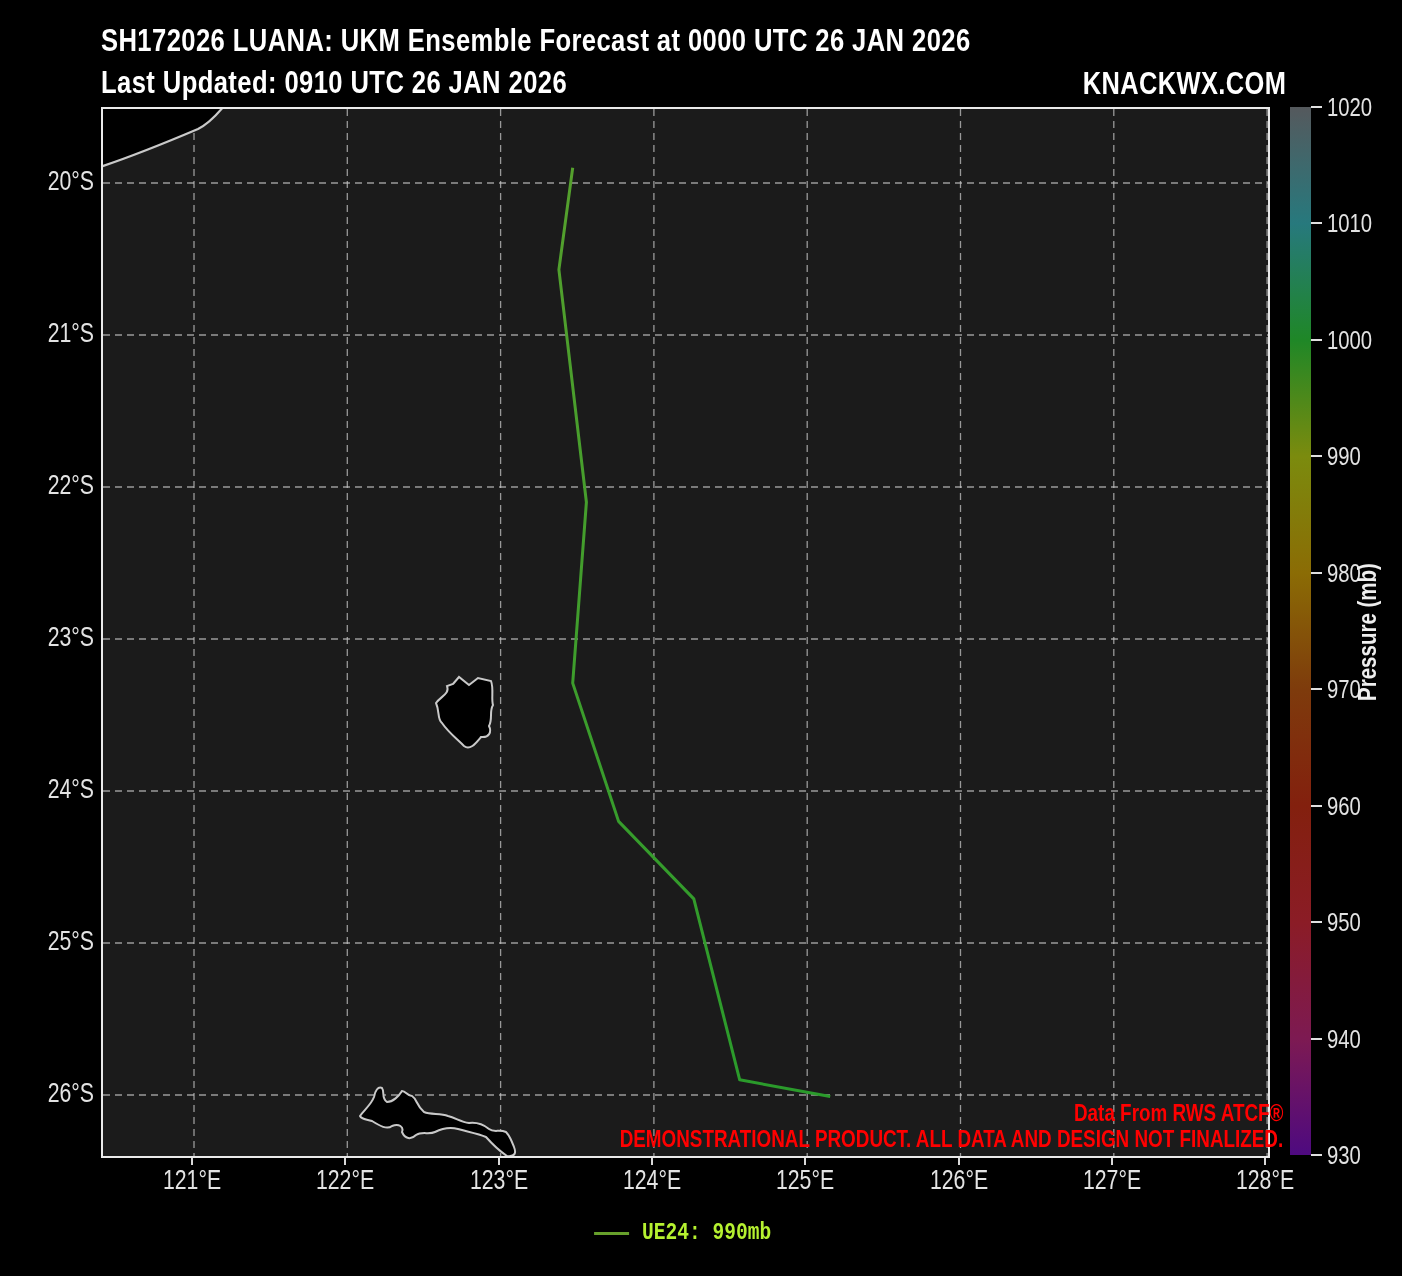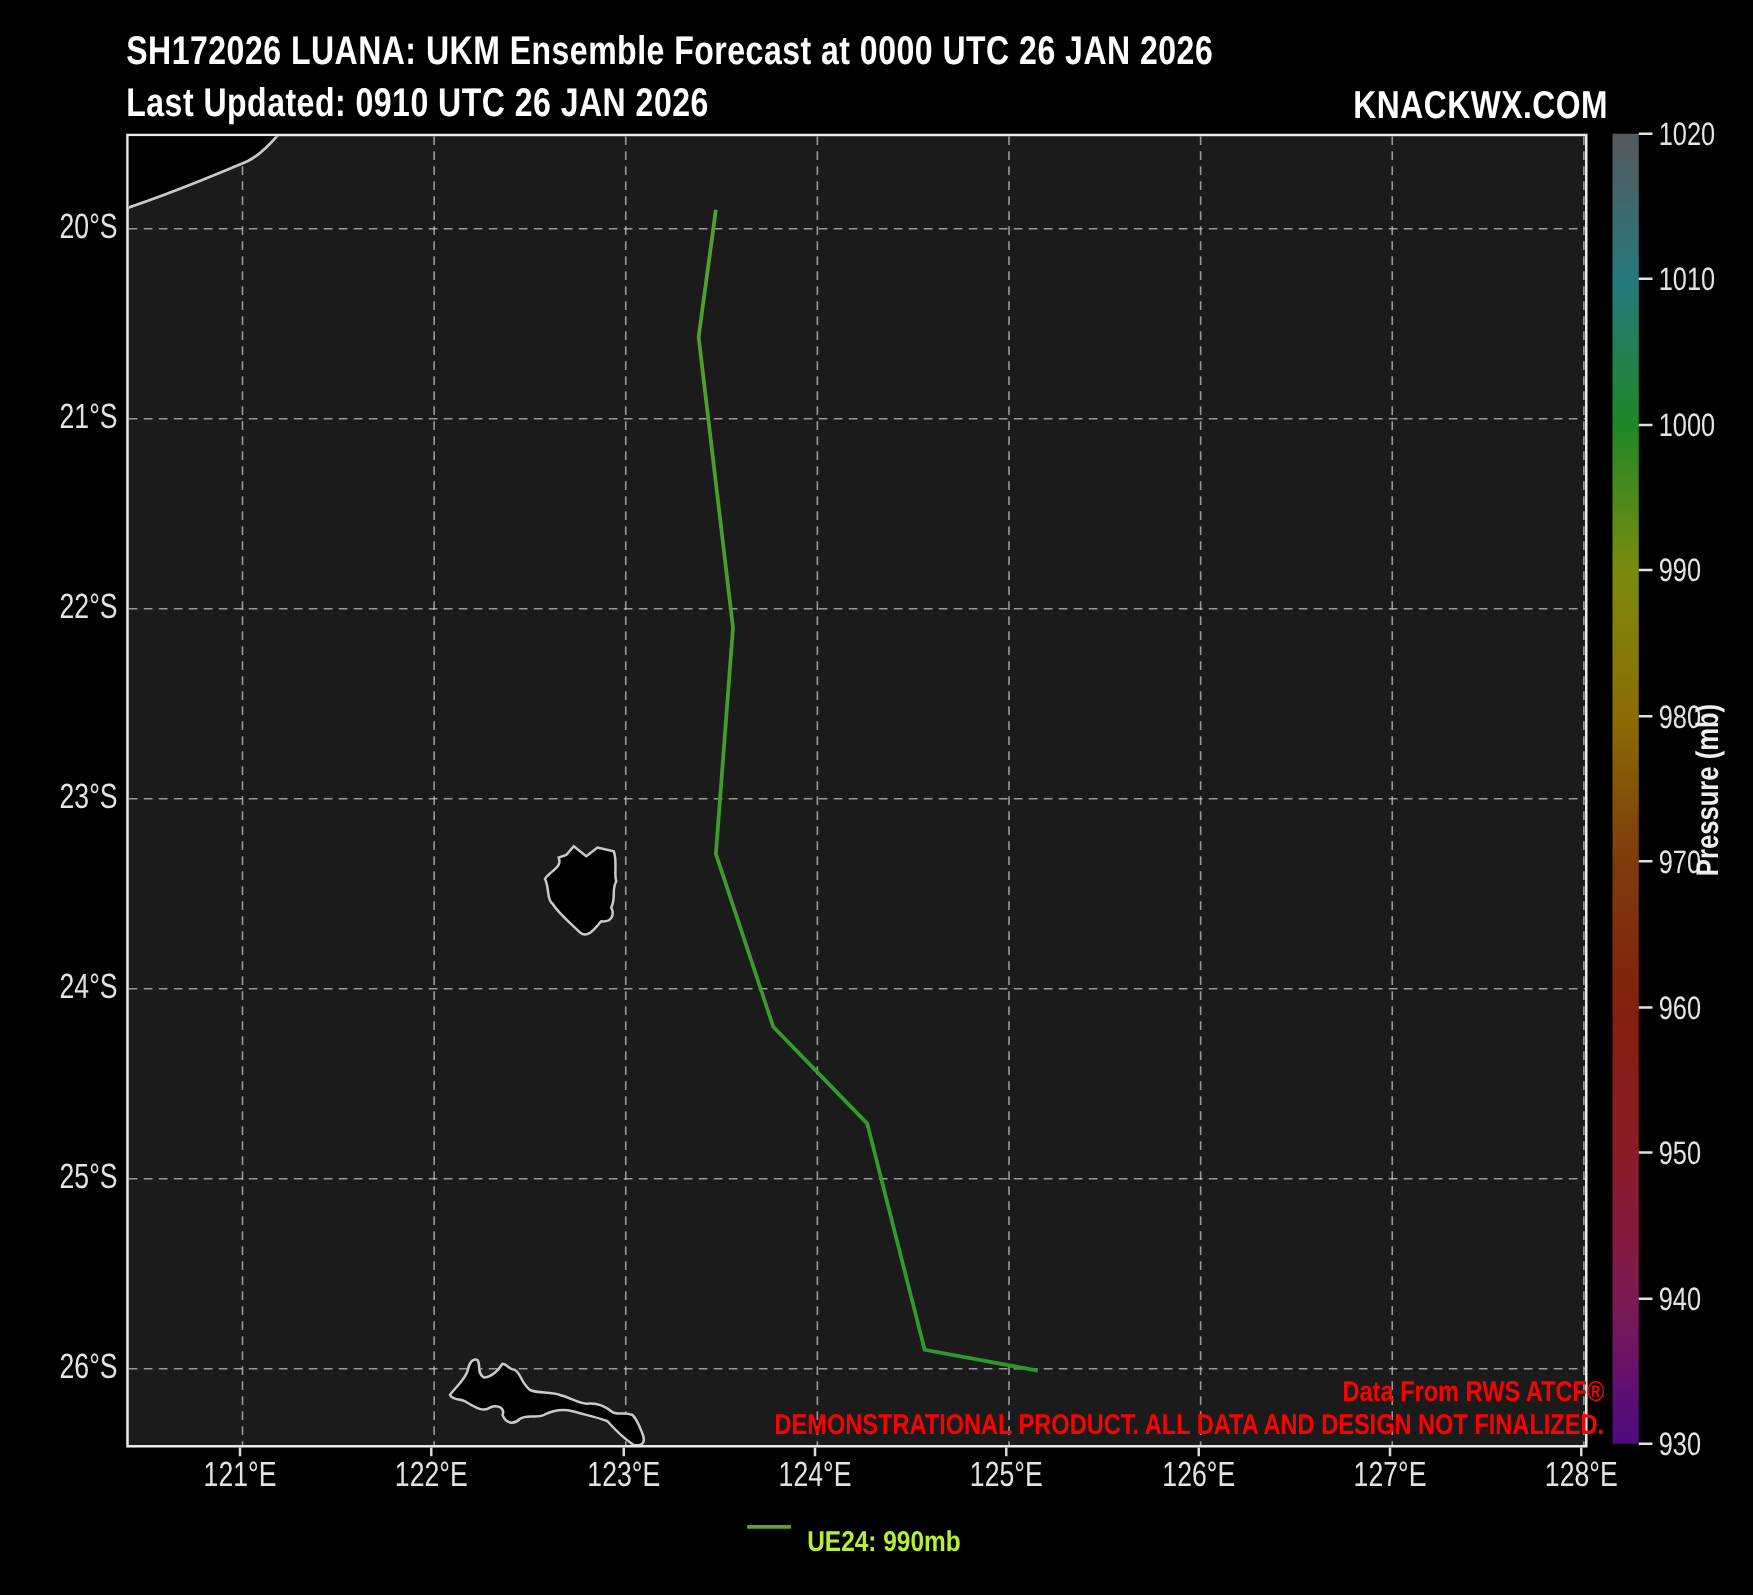--- a/index.html
+++ b/index.html
@@ -30,7 +30,7 @@
   #disc1{top:1100px;}
   #disc2{top:1126px;}
   .legend{position:absolute;left:681px;top:1220px;transform:translateX(-50%);display:flex;
-          align-items:flex-start;gap:13px;}
+          align-items:center;gap:13px;font-family:Liberation Mono, monospace;}
   .legend-swatch{width:35px;height:3px;}
   .legend-label{font-size:23px;font-weight:bold;white-space:nowrap;transform:scaleX(0.85);transform-origin:0 50%;}
 </style>

